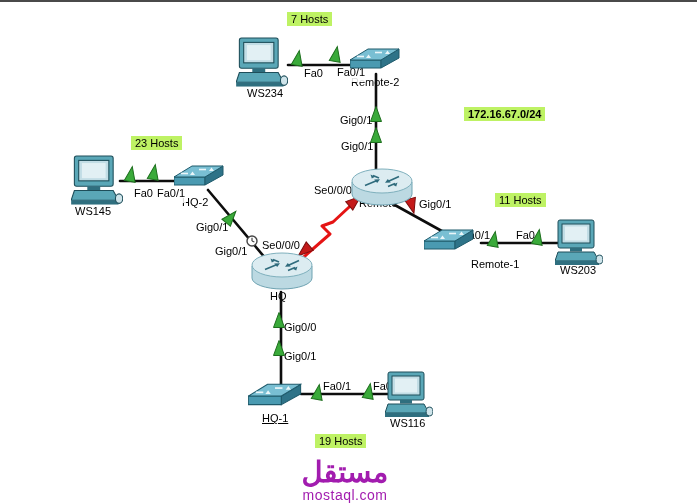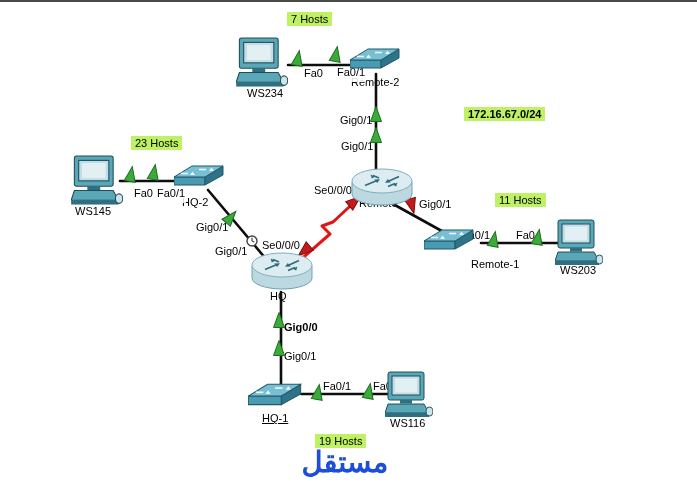--- a/index.html
+++ b/index.html
@@ -60,7 +60,7 @@
   <div class="plabel" style="left:418px;top:194px;">Gig0/1</div>
   <div class="plabel" style="left:461px;top:225px;">Fa0/1</div>
   <div class="plabel" style="left:515px;top:225px;">Fa0</div>
-  <div class="plabel" style="left:283px;top:317px;font-weight:bold;">Gig0/0</div>
+  <div class="plabel" style="left:283px;top:317px;">Gig0/0</div>
   <div class="plabel" style="left:283px;top:346px;">Gig0/1</div>
   <div class="plabel" style="left:322px;top:376px;">Fa0/1</div>
   <div class="plabel" style="left:372px;top:376px;">Fa0</div>

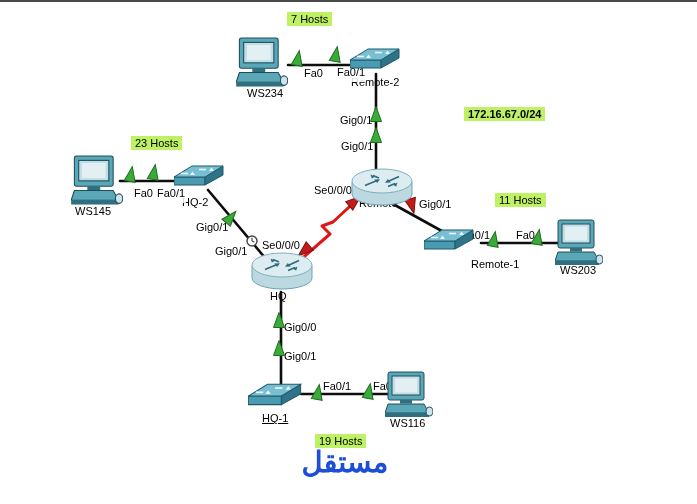--- a/index.html
+++ b/index.html
@@ -16,7 +16,7 @@
   .tri-up{fill:#3aaa3a;stroke:#1d6e1d;stroke-width:1;}
   .tri-down{fill:#c41a1a;stroke:#7c0d0d;stroke-width:1;}
   .device{position:absolute;z-index:3;}
-  .watermark{position:absolute;left:278px;top:447px;width:134px;z-index:0;text-align:center;color:#1d4ed8;}
+  .watermark{position:absolute;left:278px;top:457px;width:134px;z-index:0;text-align:center;color:#a21caf;}
   .wm-logo{font-size:29px;font-weight:bold;line-height:1.05;}
   .wm-site{font-size:14px;letter-spacing:.5px;}
 </style>

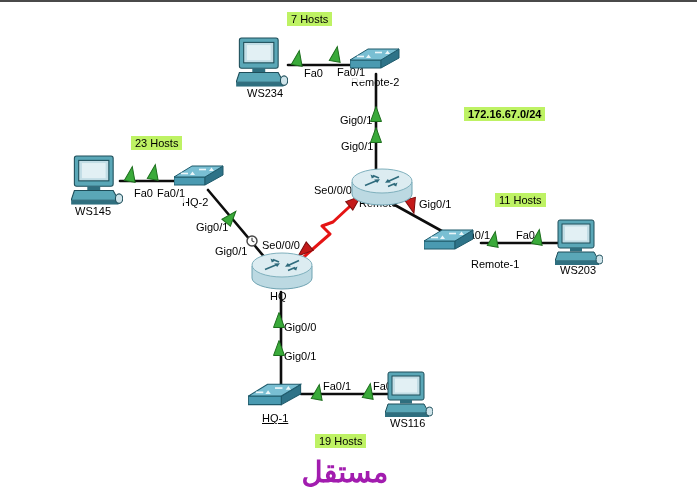--- a/index.html
+++ b/index.html
@@ -28,6 +28,7 @@
 
   <div class="watermark">
     <div class="wm-logo">مستقل</div>
+    <div class="wm-site">mostaql.com</div>
   </div>
 
   <div class="note" style="left:287px;top:12px;">7 Hosts</div>

